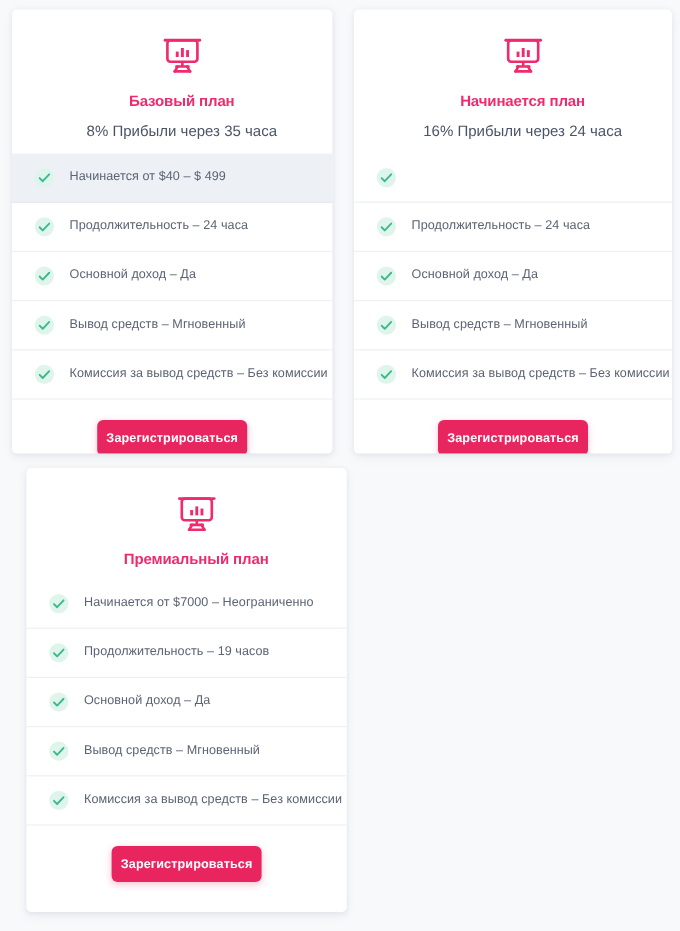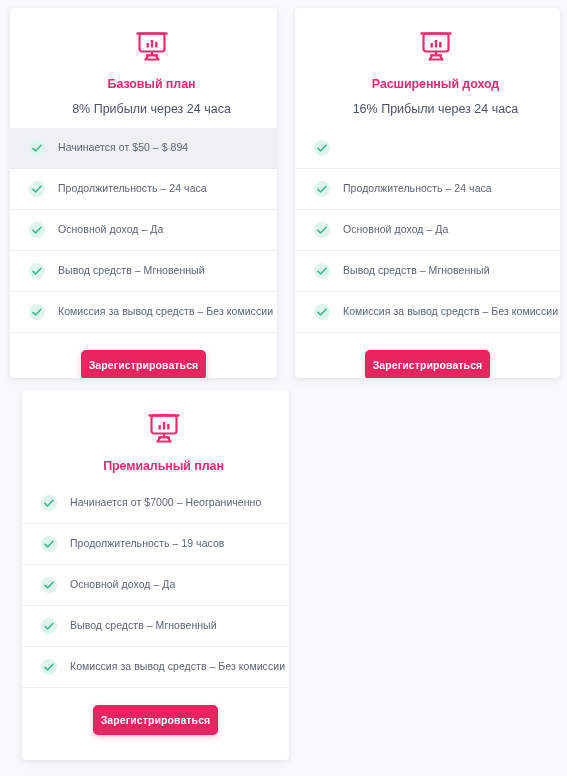--- a/index.html
+++ b/index.html
@@ -214,7 +214,7 @@
           <line x1="11" y1="25.4" x2="21" y2="25.4" stroke="#ef2b6d" stroke-width="2.2" stroke-linecap="round"></line>
         </svg>
       </span>
-      <div class="plan-title">Расширенный доход</div>
+      <div class="plan-title">Начинается план</div>
       <div class="plan-subtitle">16% Прибыли через 24 часа</div>
     </div>
     <ul class="features">

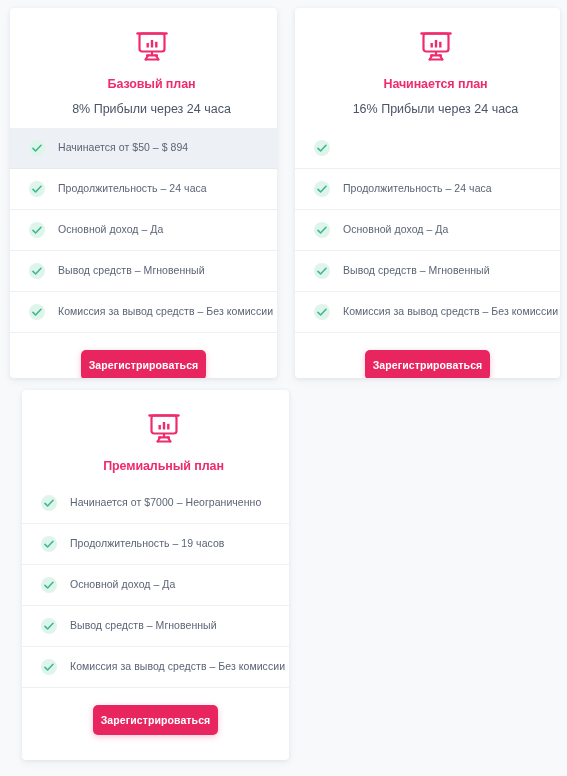--- a/index.html
+++ b/index.html
@@ -149,7 +149,7 @@
         </svg>
       </span>
       <div class="plan-title">Базовый план</div>
-      <div class="plan-subtitle">8% Прибыли через 24 часа</div>
+      <div class="plan-subtitle">8% Прибыли через 35 часа</div>
     </div>
     <ul class="features">
       <li class="feature highlight">

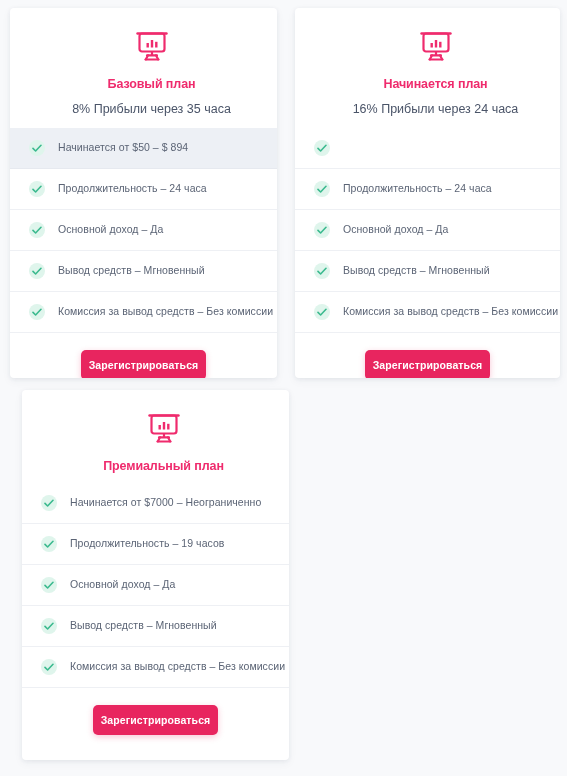--- a/index.html
+++ b/index.html
@@ -158,7 +158,7 @@
             <path d="M1 4.4L3.6 7L9 1.3" stroke="#3cba8f" stroke-width="1.6" stroke-linecap="round" stroke-linejoin="round"></path>
           </svg>
         </span>
-        <span class="feature-label">Начинается от $50 – $ 894</span>
+        <span class="feature-label">Начинается от $40 – $ 499</span>
       </li>
       <li class="feature">
         <span class="check-icon">

